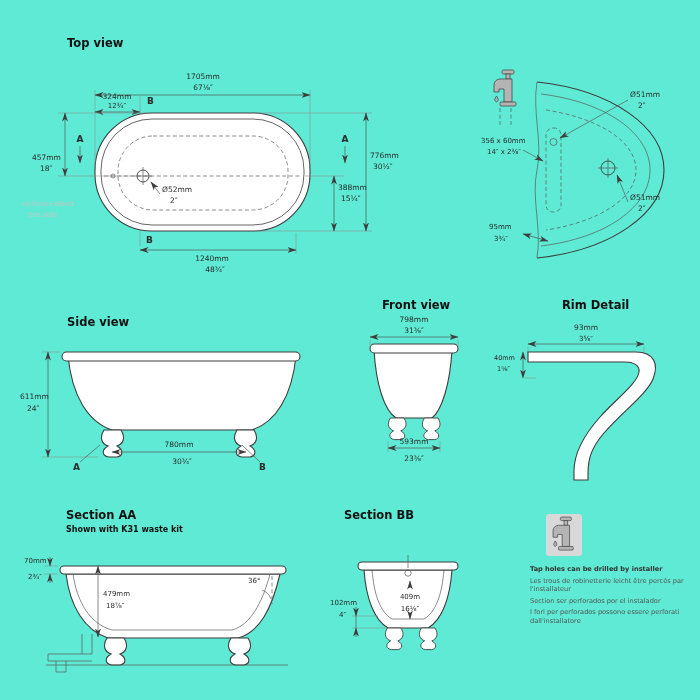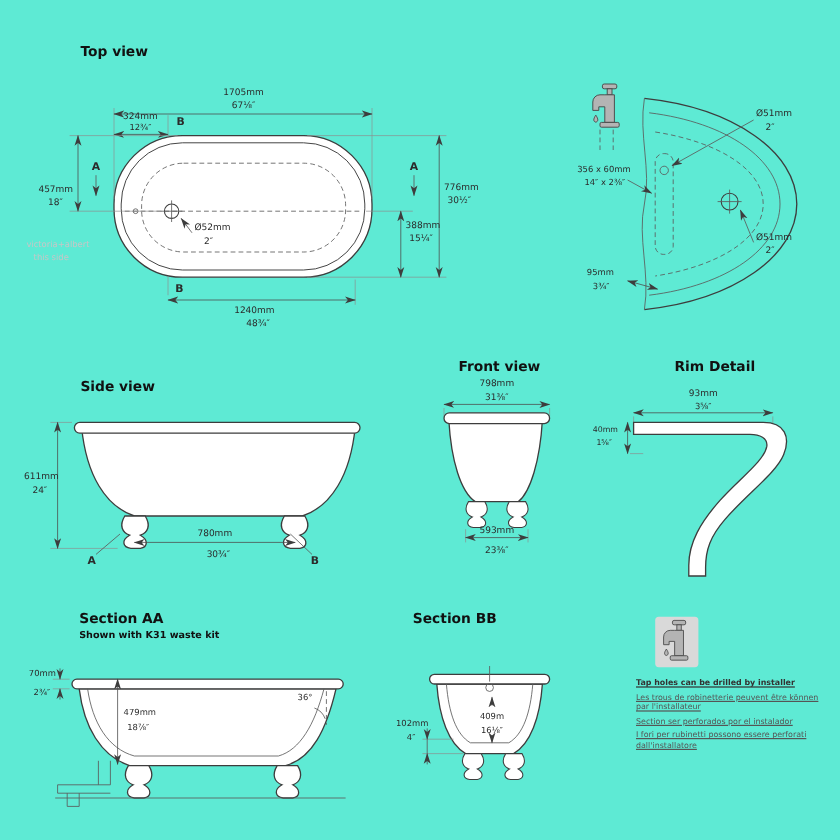--- a/index.html
+++ b/index.html
@@ -23,7 +23,7 @@
   .graybox { fill:#d9d9d9; }
   .notes { position:absolute; left:530px; top:565px; width:160px;
            font-size:6.6px; line-height:1.3; color:#555; }
-  .notes div { margin-bottom:3px;text-decoration:underline; }
+  .notes div { margin-bottom:3px; }
   .notes .en { color:#333; font-weight:700; }
 </style>
 </head>

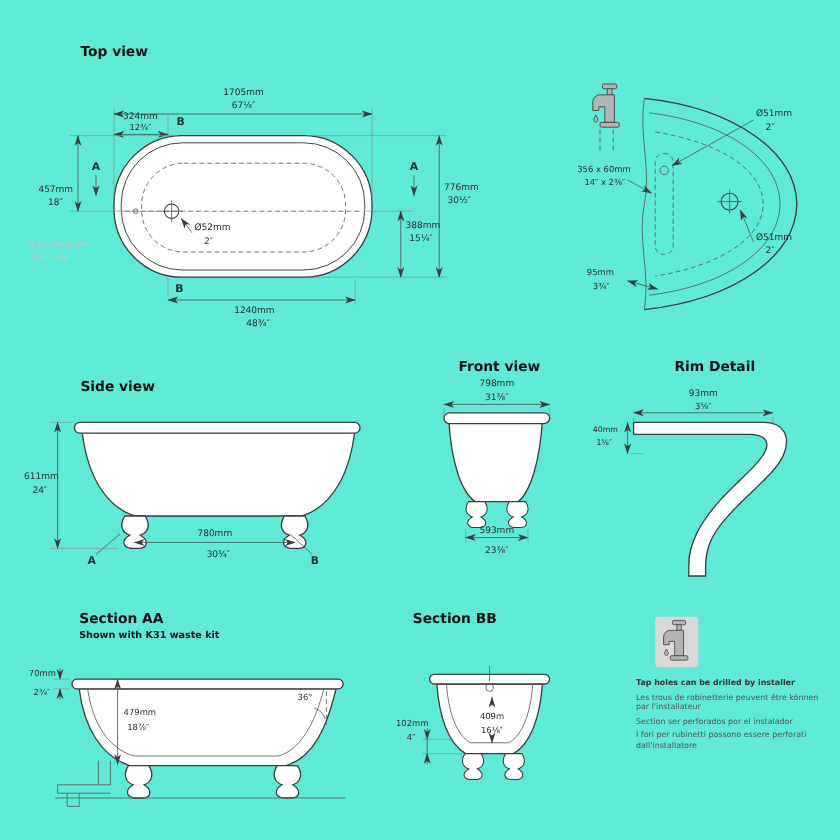--- a/index.html
+++ b/index.html
@@ -289,7 +289,7 @@
 
 <div class="notes">
   <div class="en">Tap holes can be drilled by installer</div>
-  <div>Les trous de robinetterie peuvent être können par l'installateur</div>
+  <div>Les trous de robinetterie leicht être percés par l'installateur</div>
   <div>Section ser perforados por el instalador</div>
   <div>I fori per rubinetti possono essere perforati dall'installatore</div>
 </div>

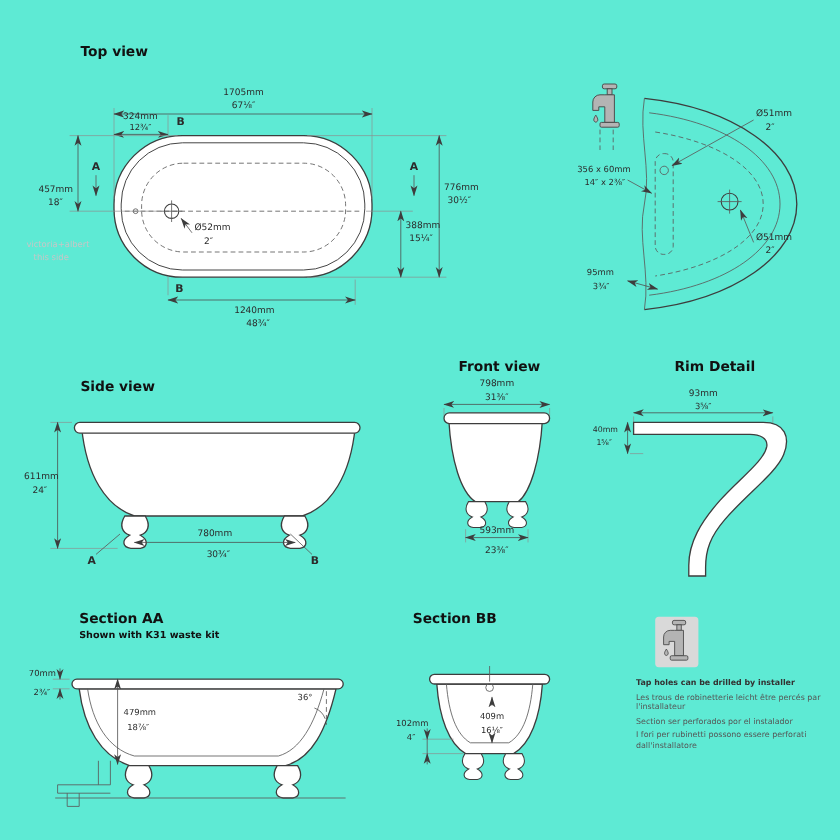--- a/index.html
+++ b/index.html
@@ -291,7 +291,7 @@
   <div class="en">Tap holes can be drilled by installer</div>
   <div>Les trous de robinetterie leicht être percés par l'installateur</div>
   <div>Section ser perforados por el instalador</div>
-  <div>I fori per rubinetti possono essere perforati dall'installatore</div>
+  <div>I fori per perforados possono essere perforati dall'installatore</div>
 </div>
 </div>
 

